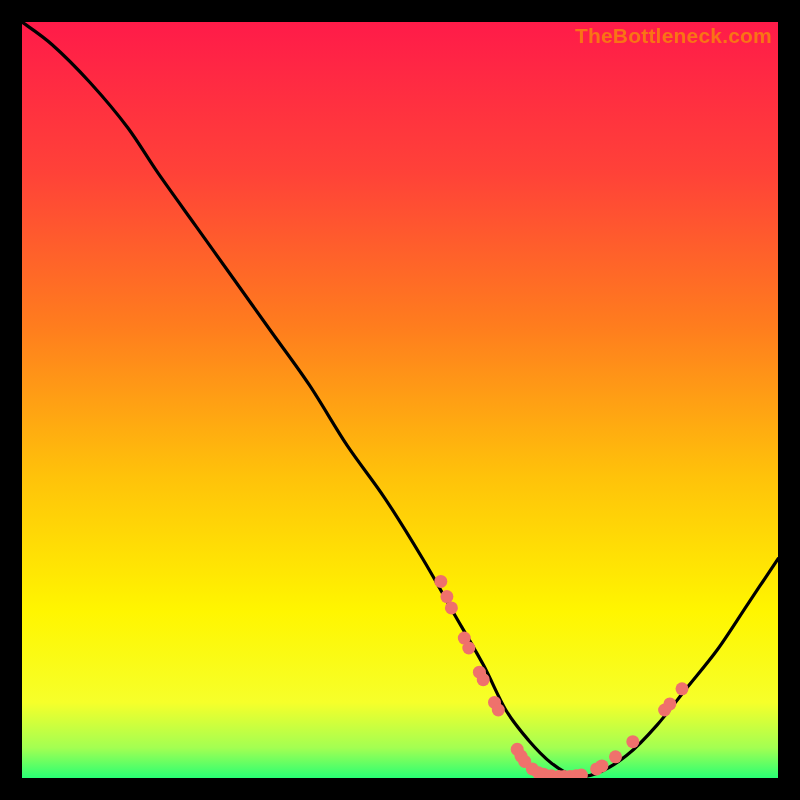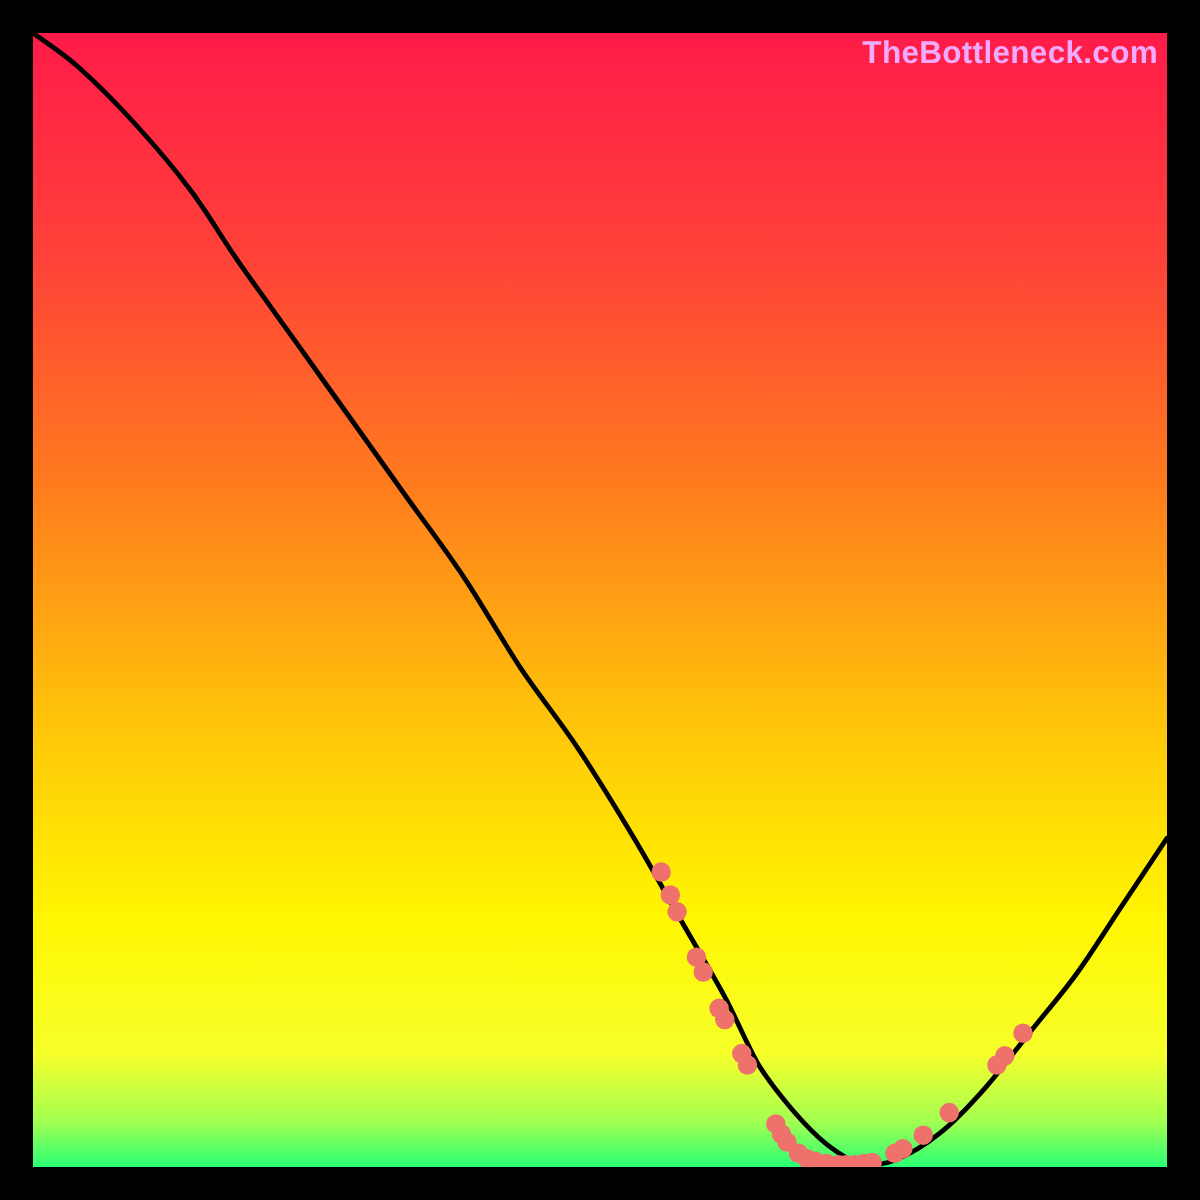--- a/index.html
+++ b/index.html
@@ -25,7 +25,7 @@
     font-family: Arial, Helvetica, sans-serif;
     font-size: 21px;
     font-weight: bold;
-    color: #f0abfc;
+    color: #f97316;
     letter-spacing: 0.2px;
     z-index: 10;
   }

